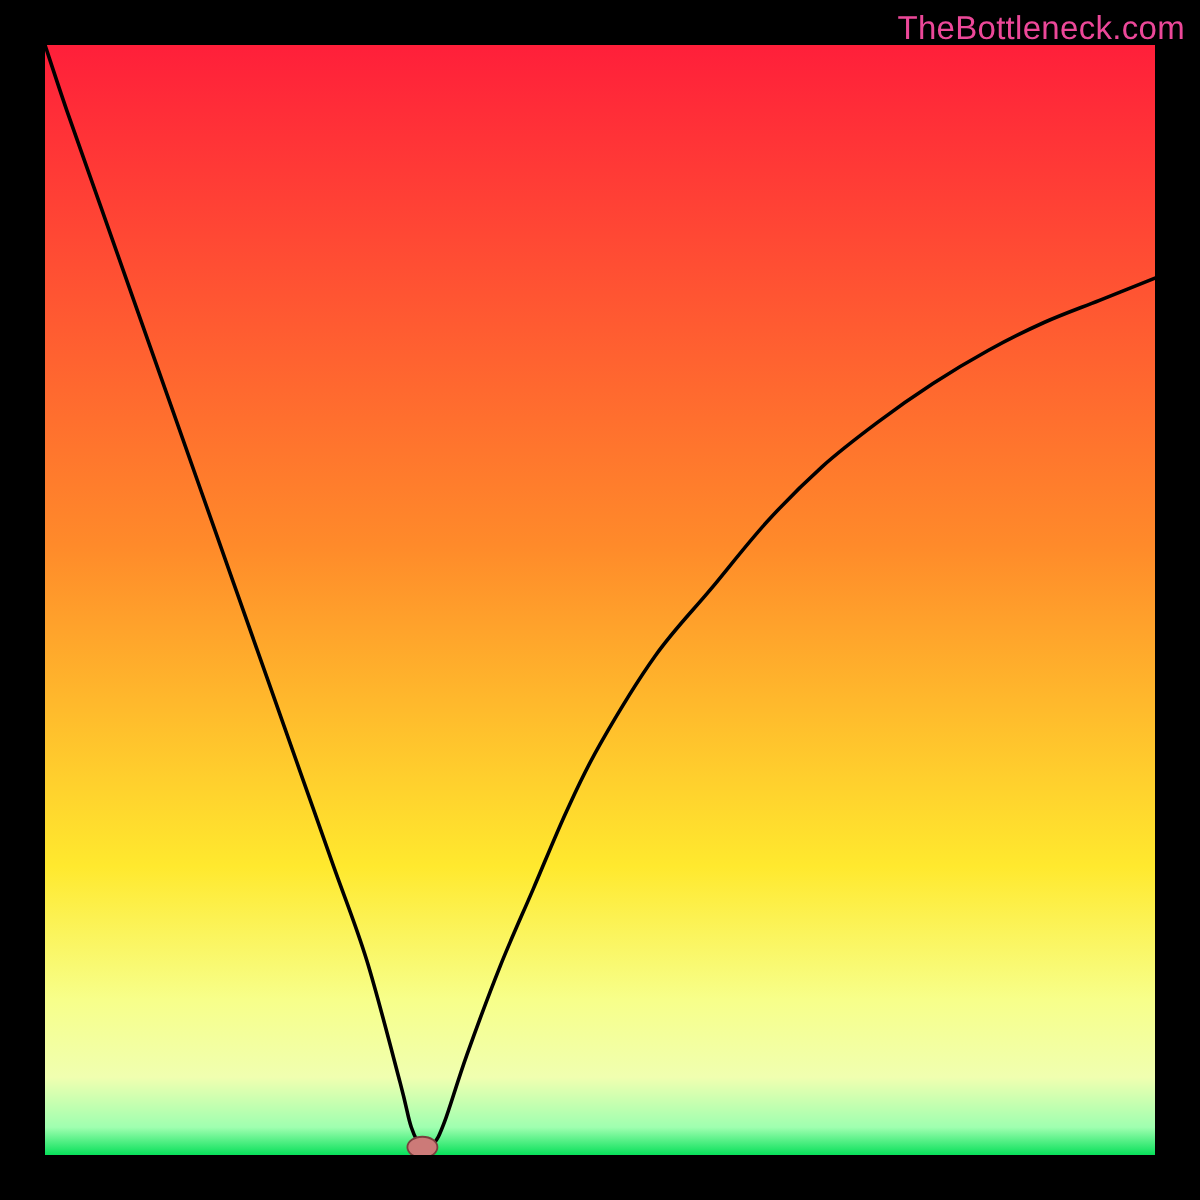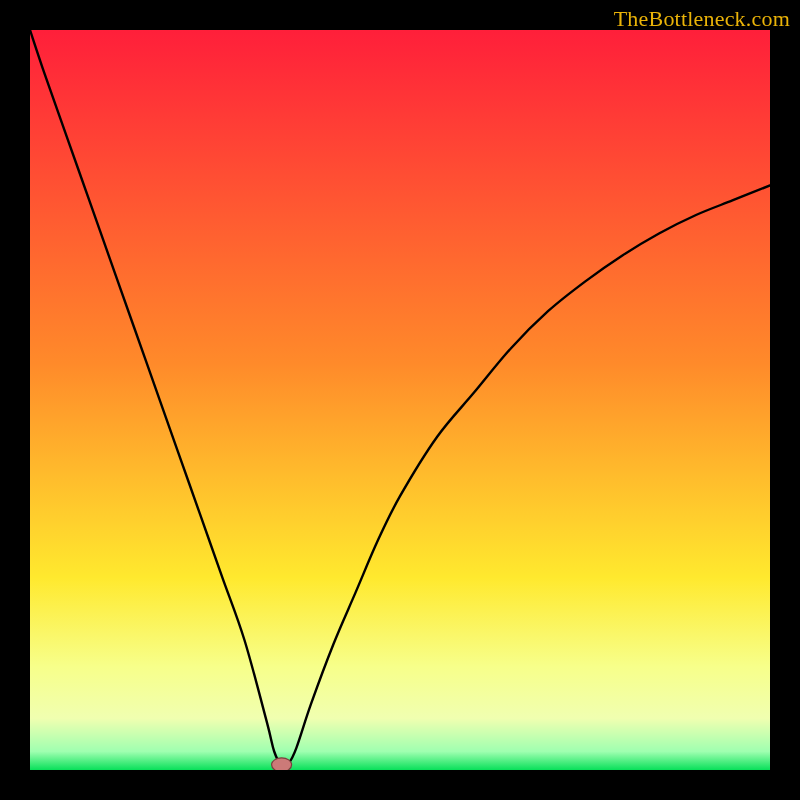--- a/index.html
+++ b/index.html
@@ -26,9 +26,8 @@
     right: 10px;
     font-size: 22px;
     font-weight: 500;
-    color: #eab308;
+    color: #ec4899;
     letter-spacing: 0.2px;
-    font-family: Liberation Serif, serif;
   }
 </style>
 </head>

